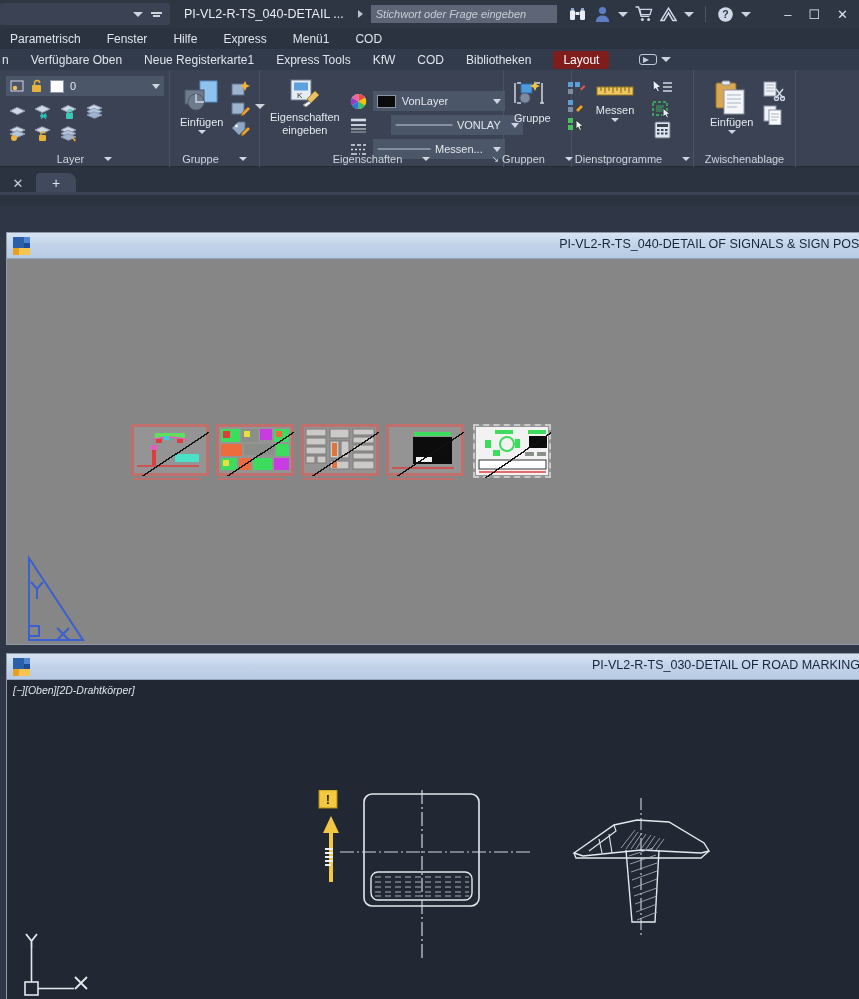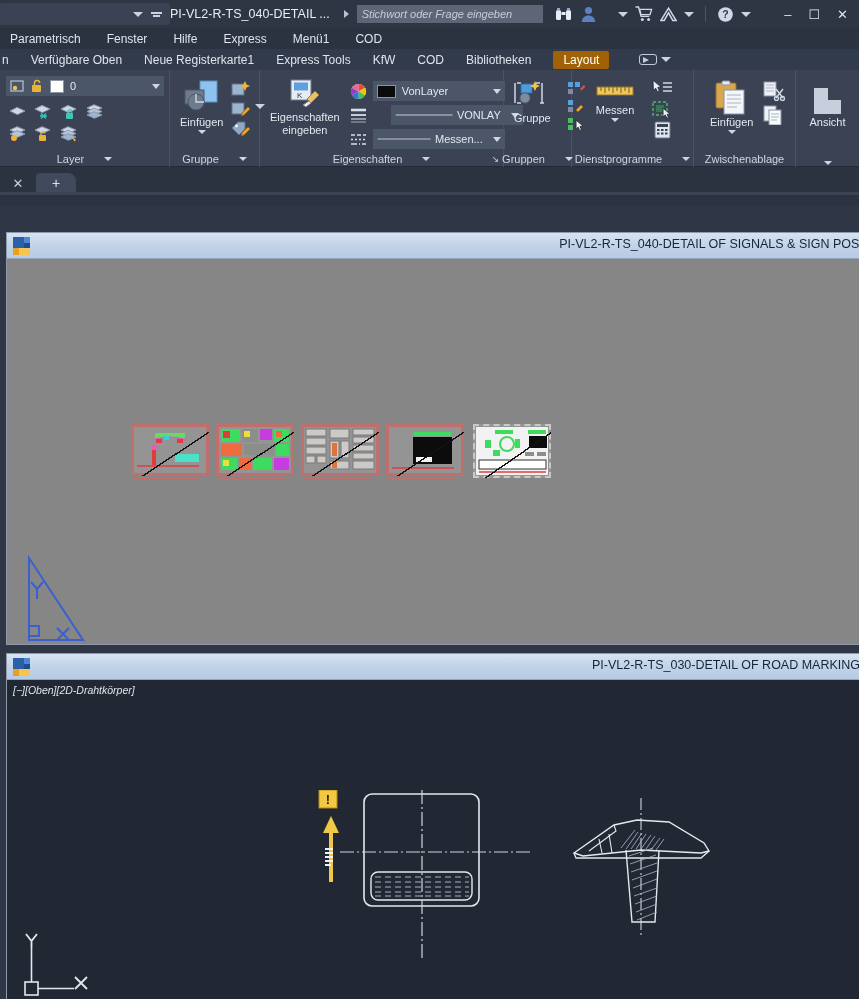--- a/index.html
+++ b/index.html
@@ -40,7 +40,7 @@
   }
   .qat-flyout .t2 { width: 7px; }
   .doc-title {
-    color: #e8ecf3; font-size: 12.5px; 
+    color: #e8ecf3; font-size: 12.5px; margin-left: 14px;
     white-space: nowrap;
   }
   .arrow-right {

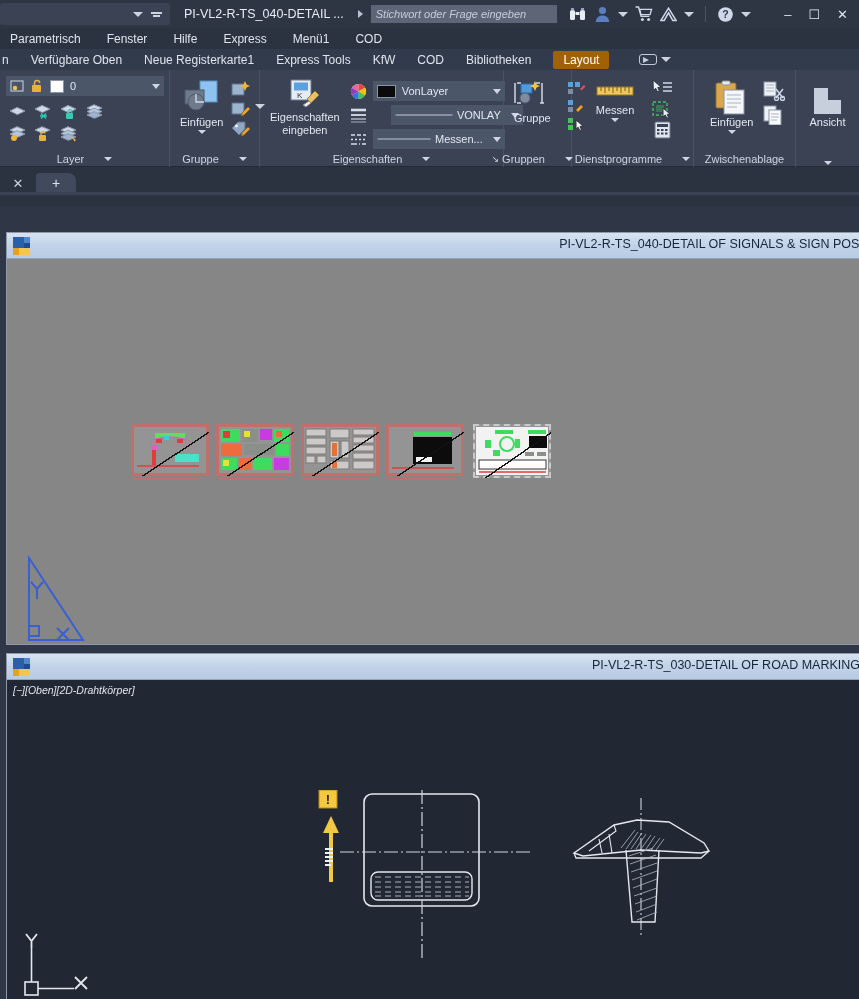--- a/index.html
+++ b/index.html
@@ -85,7 +85,7 @@
   .menurow2 .mi:first-child { margin-left: 0px; }
   .mi { cursor: default; white-space: nowrap; }
   .tab-active {
-    background: #a16207; color: #fff;
+    background: #7f1d1d; color: #fff;
     padding: 2px 10px; border-radius: 2px;
   }
   .panelarrow {

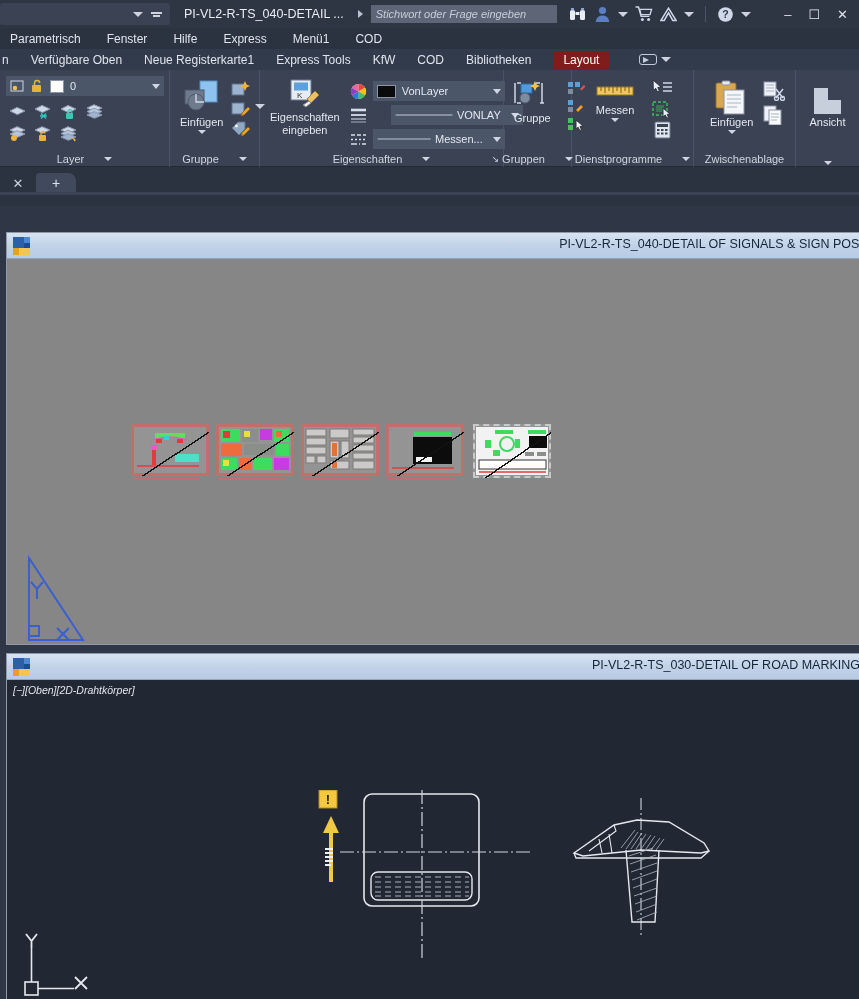--- a/index.html
+++ b/index.html
@@ -431,7 +431,7 @@
         <span>Eigenschaften</span>
         <span>eingeben</span>
       </div>
-      <div style="display:flex;flex-direction:column;gap:4px;margin-top:4px">
+      <div style="display:flex;flex-direction:column;gap:4px;margin-top:14px">
         <div style="display:flex;align-items:center;gap:6px">
           <svg width="17" height="17" viewBox="0 0 17 17">
             <circle cx="8.5" cy="8.5" r="7.6" fill="#ddd"></circle>

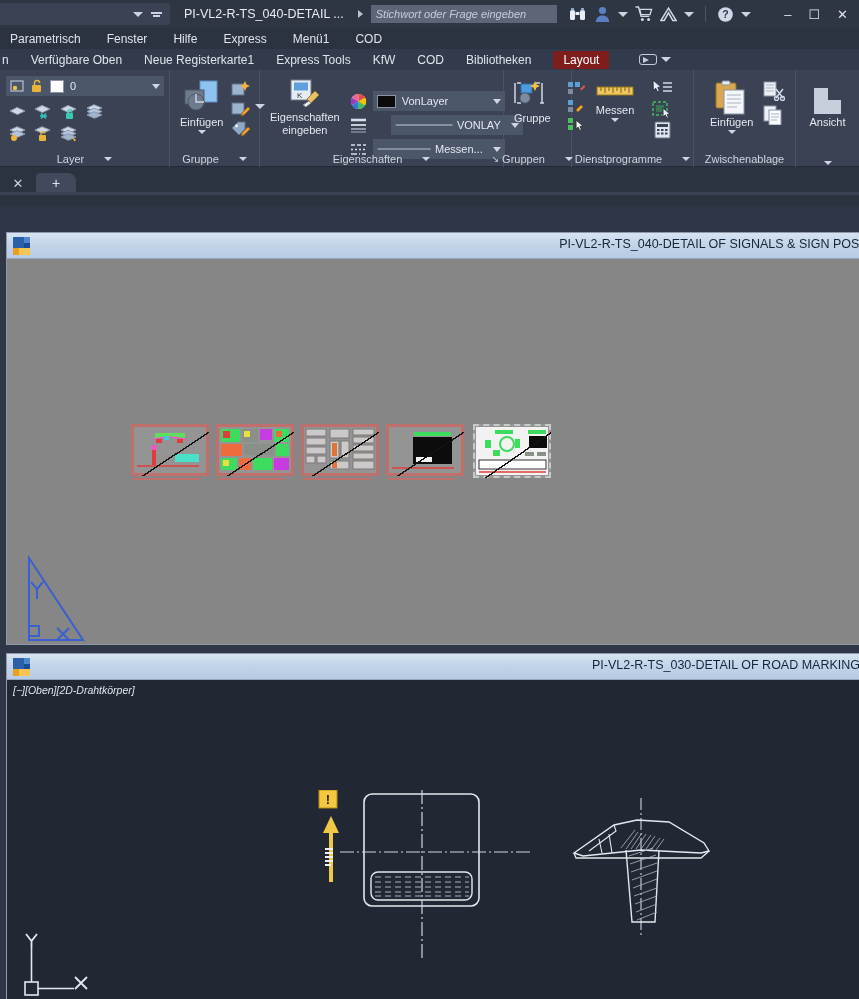--- a/index.html
+++ b/index.html
@@ -609,17 +609,6 @@
     </div>
   </div>
 
-  <div class="rpanel" style="width:63px;border-right:none">
-    <div class="bigbtn" style="margin-top:10px">
-      <svg width="40" height="30" viewBox="0 0 40 30">
-        <path d="M6 2h14v12h13v14H6z" fill="#c7cfdc"></path>
-      </svg>
-      <span>Ansicht</span>
-    </div>
-    <div class="rpanel-title">
-      <span class="ptri"></span>
-    </div>
-  </div>
 </div>
 
 <div class="tabstrip">

